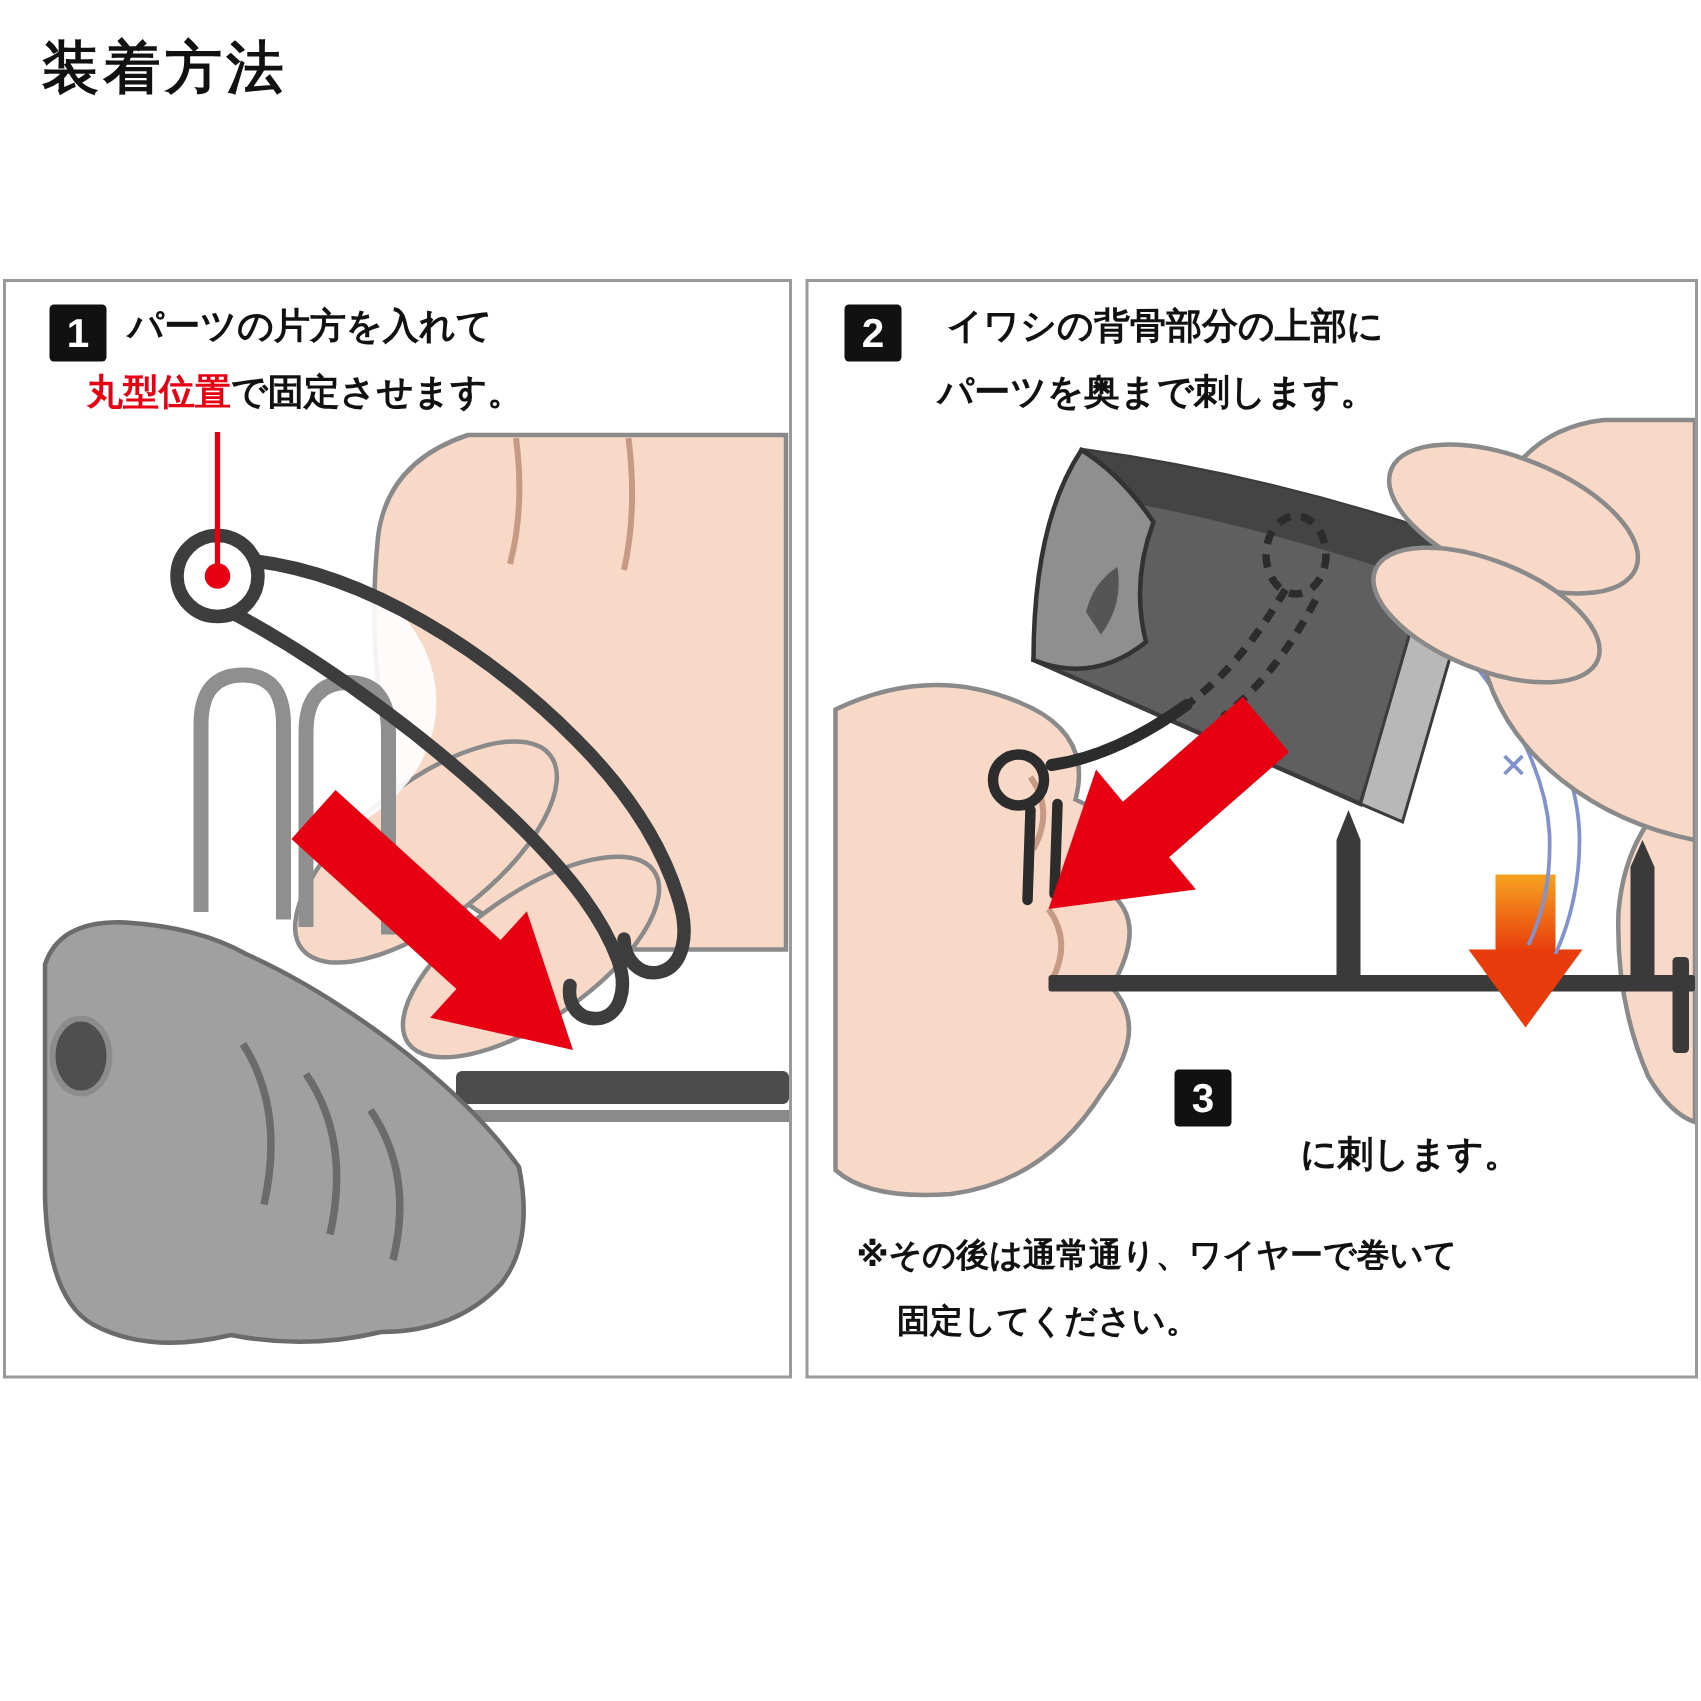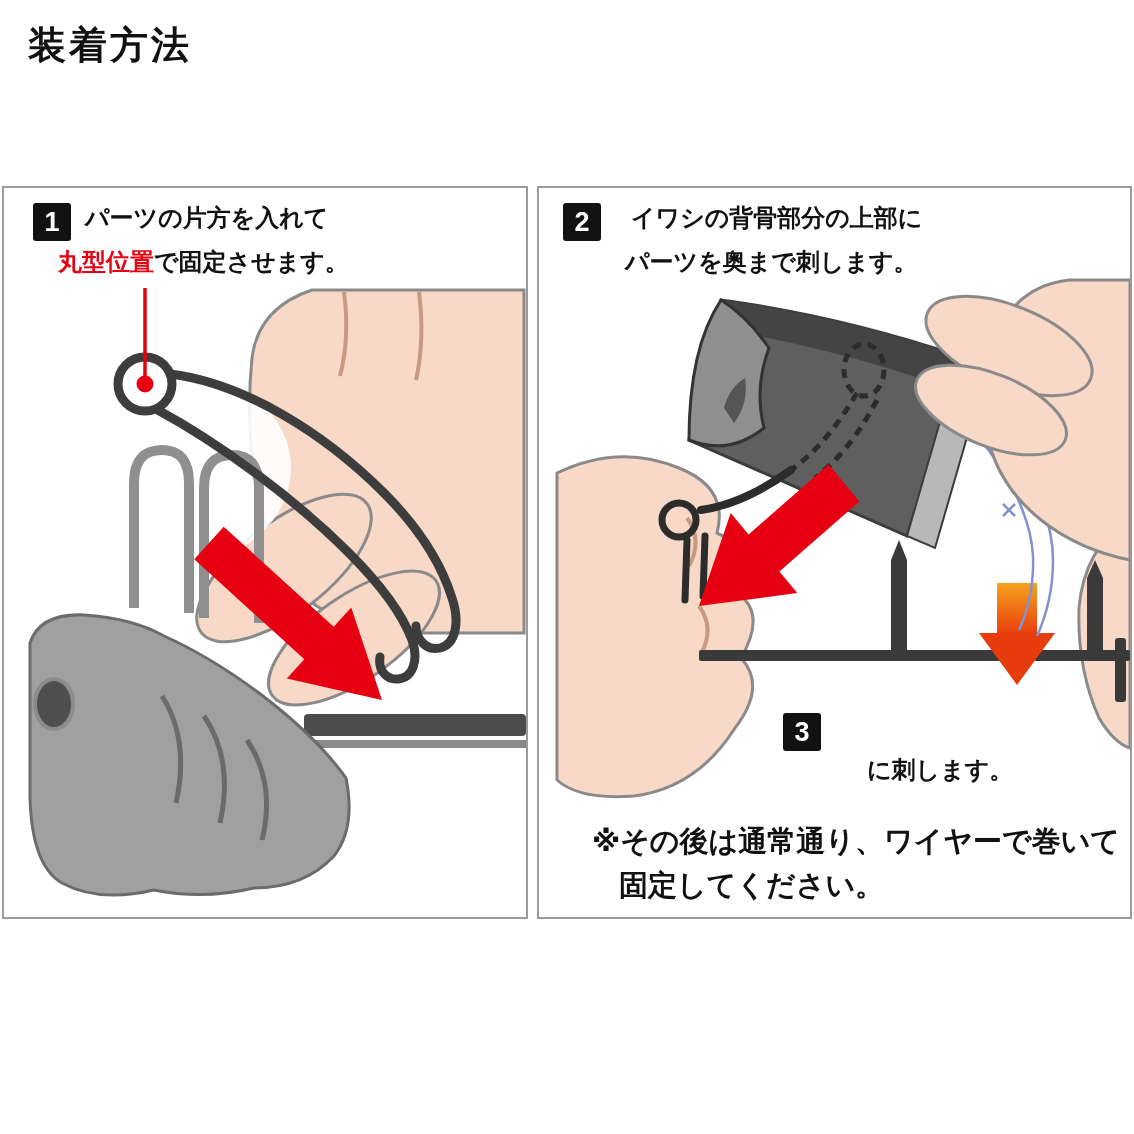--- a/index.html
+++ b/index.html
@@ -30,7 +30,7 @@
   }
   .red { color:#e60012; }
   .note-text {
-    position:absolute; font-size:29px; font-weight:800; white-space:nowrap; z-index:3; color:#111;margin-left:21px;
+    position:absolute; font-size:22px; font-weight:800; white-space:nowrap; z-index:3; color:#111;
   }
 </style>
 </head>

